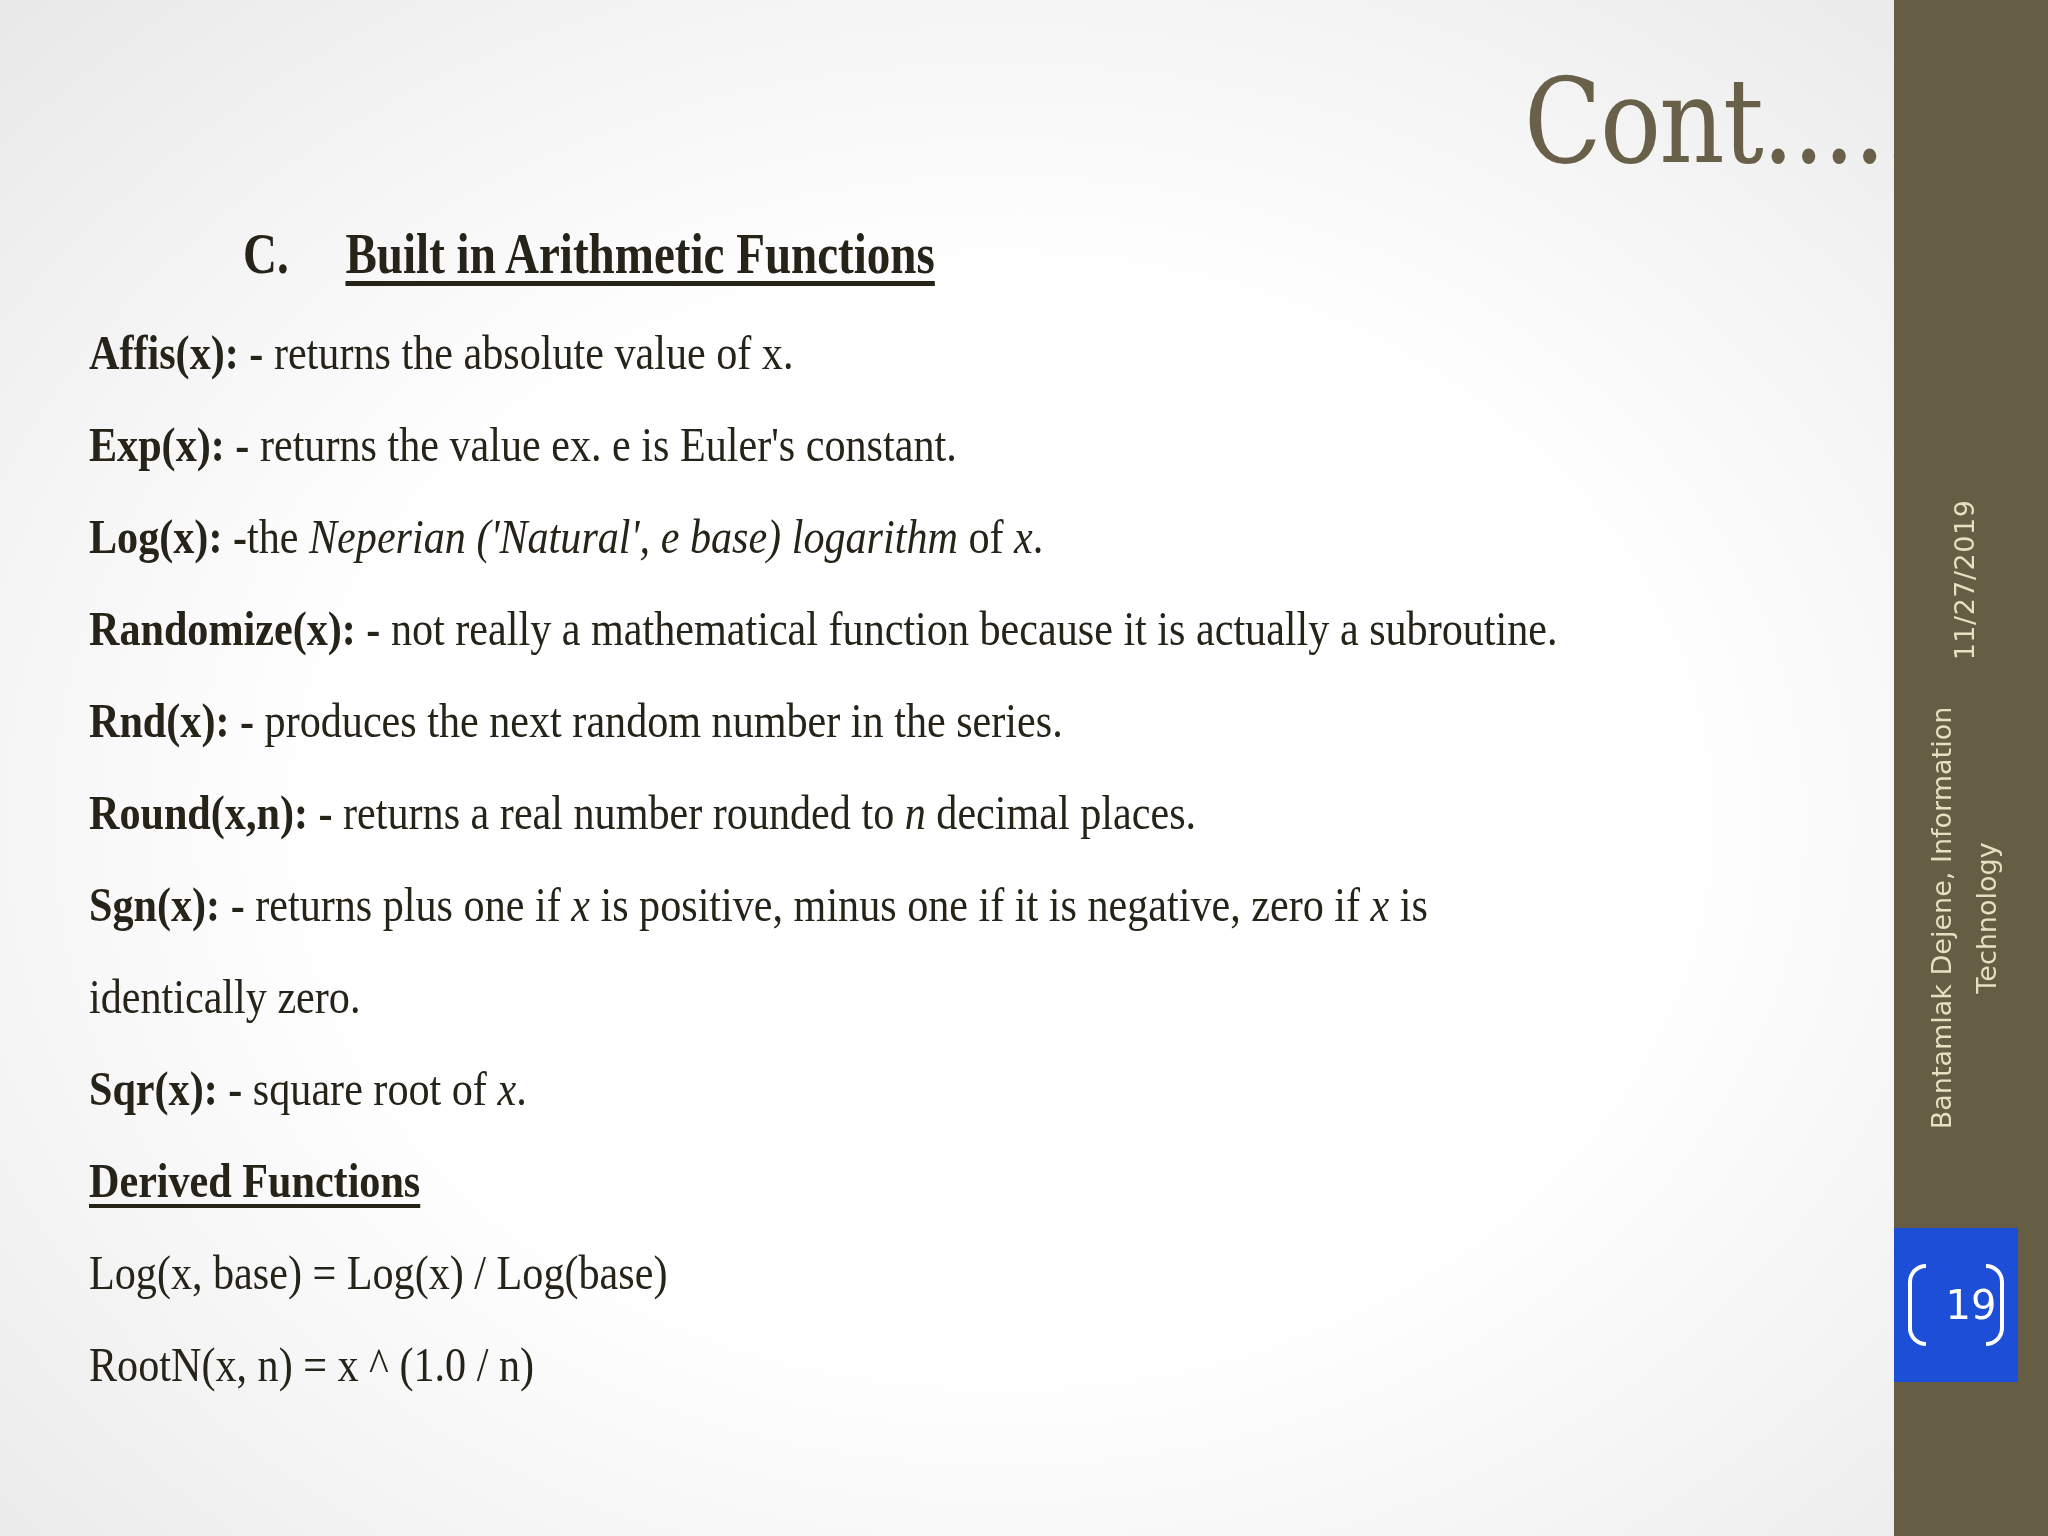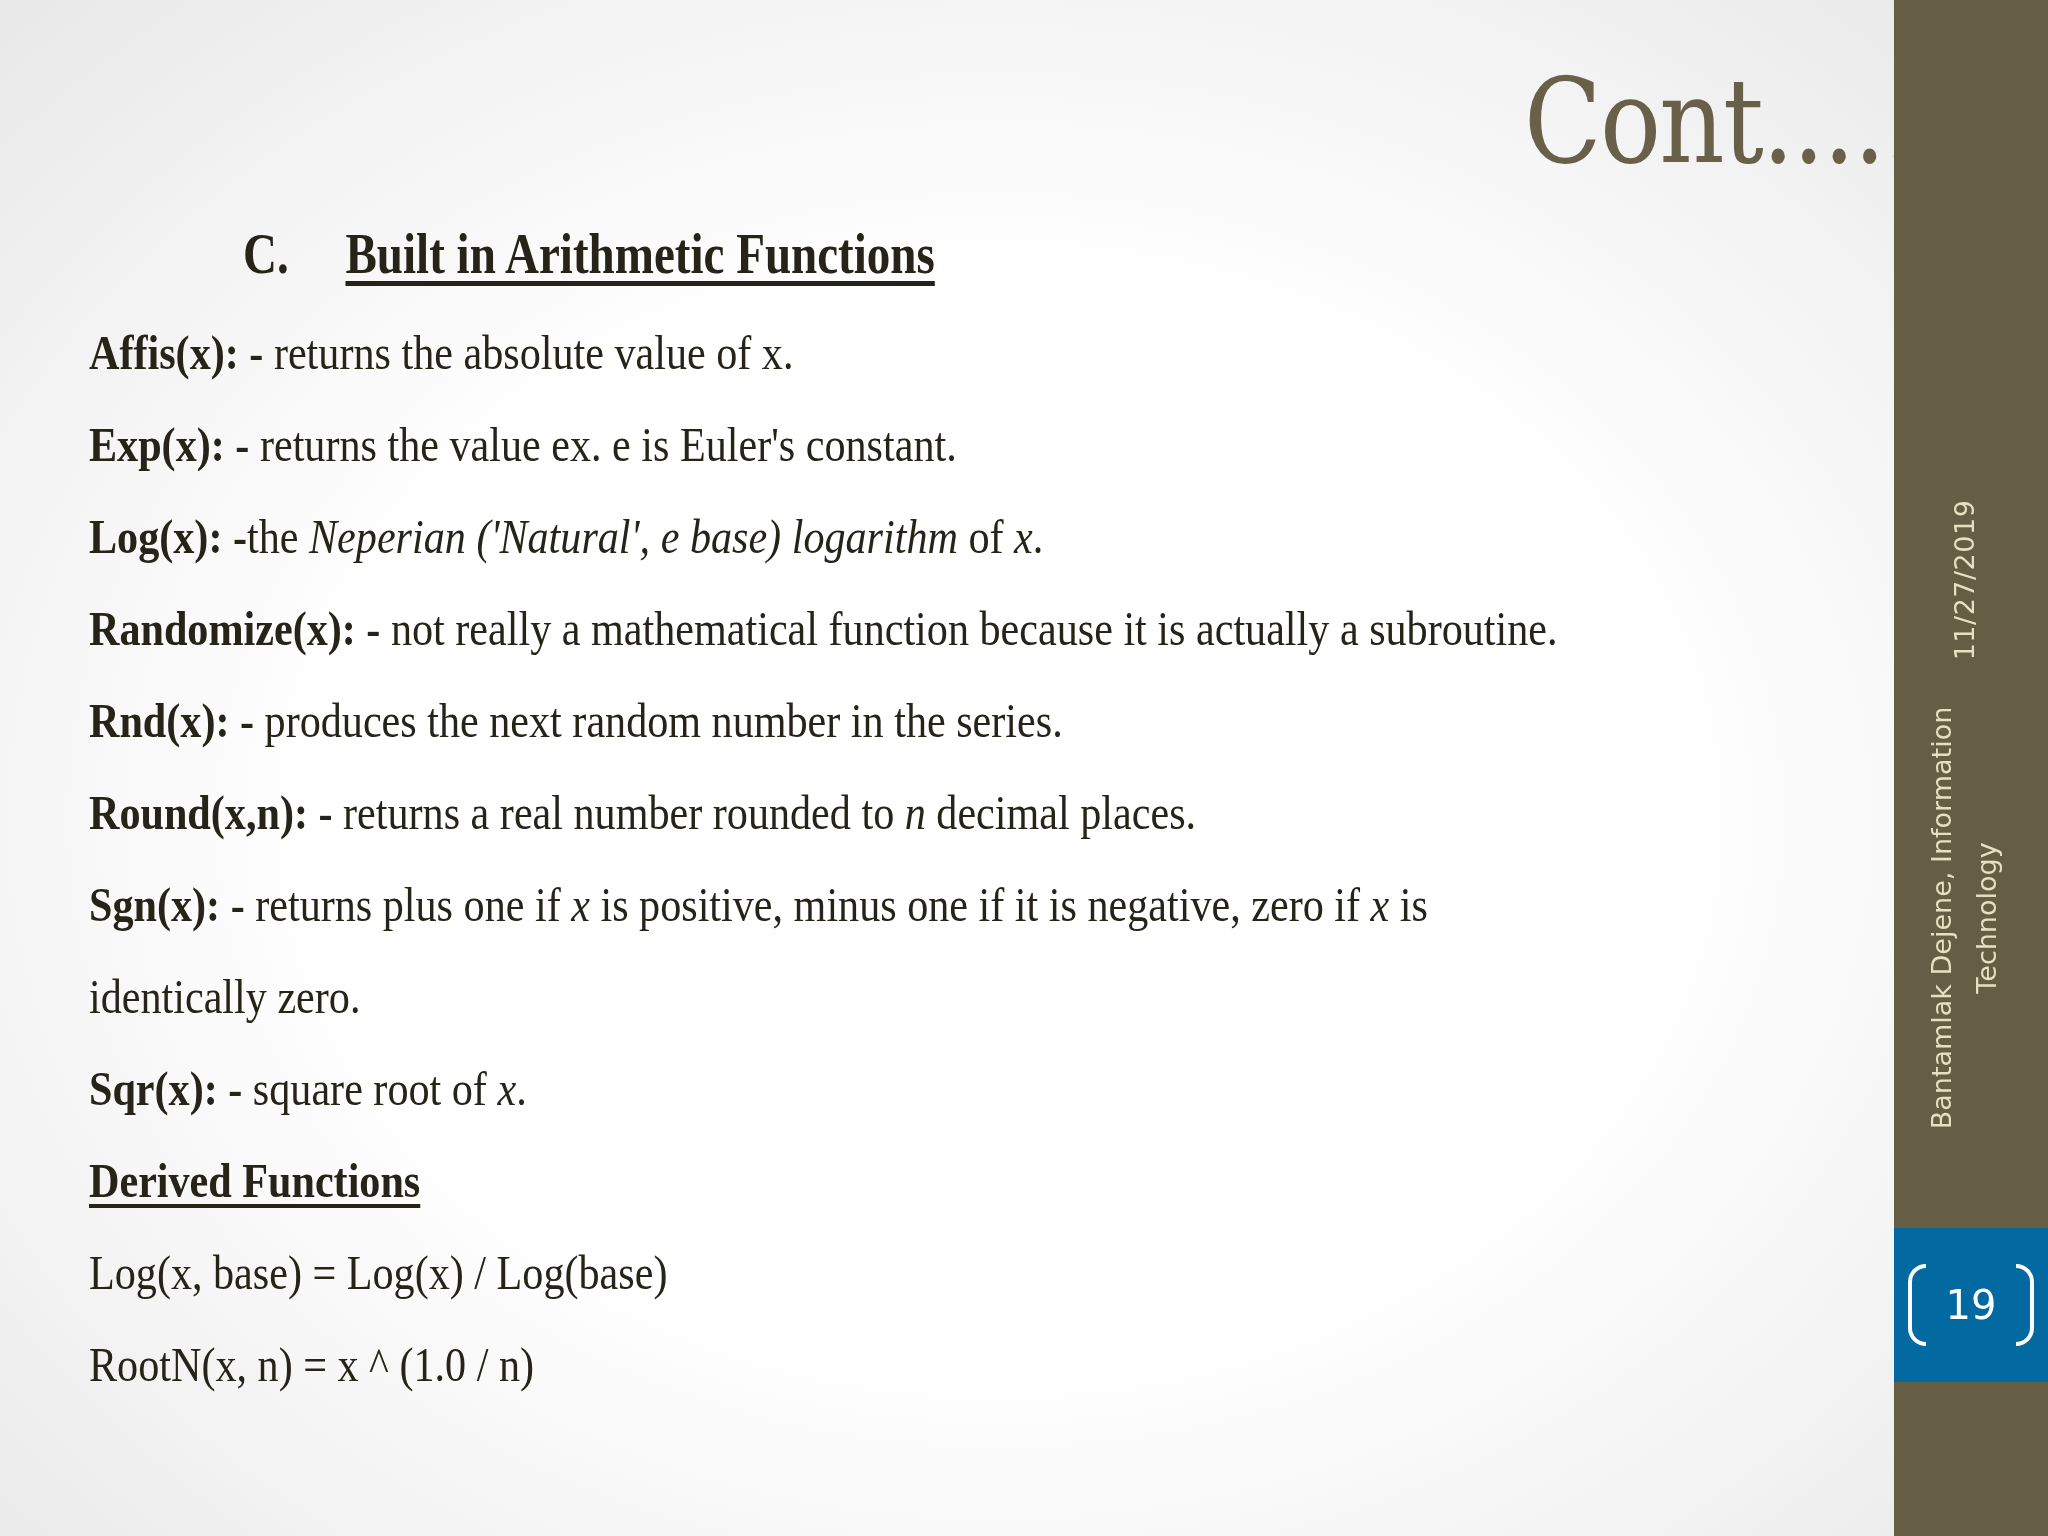--- a/index.html
+++ b/index.html
@@ -45,9 +45,9 @@
       position: absolute;
       left: 1894px;
       top: 1228px;
-      width: 154px;
+      width: 124px;
       height: 154px;
-      background: #0369a1;
+      background: #1d4ed8;
     }
     .page-bracket-l, .page-bracket-r {
       position: absolute;

